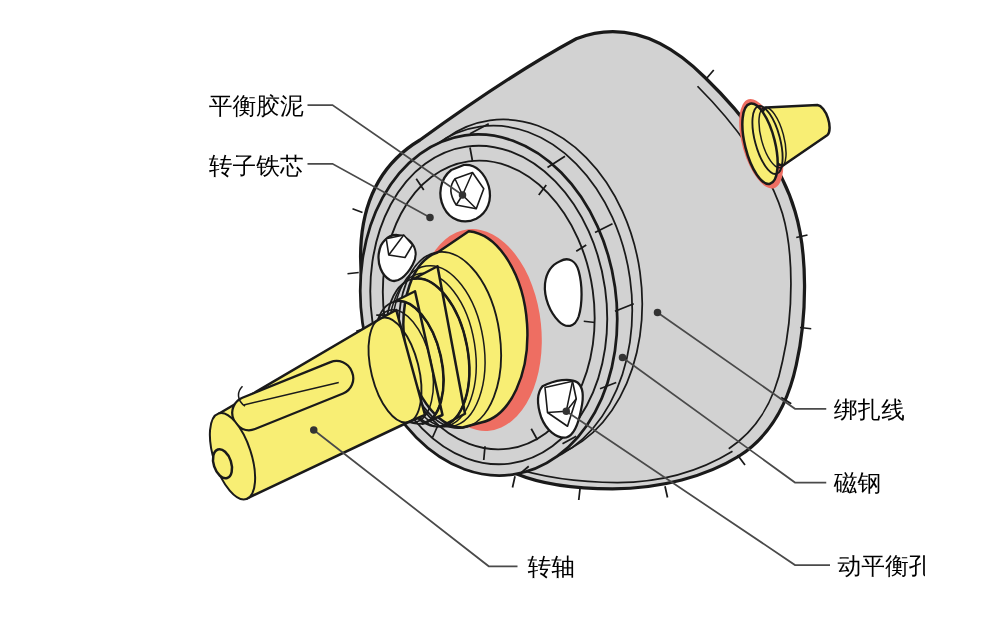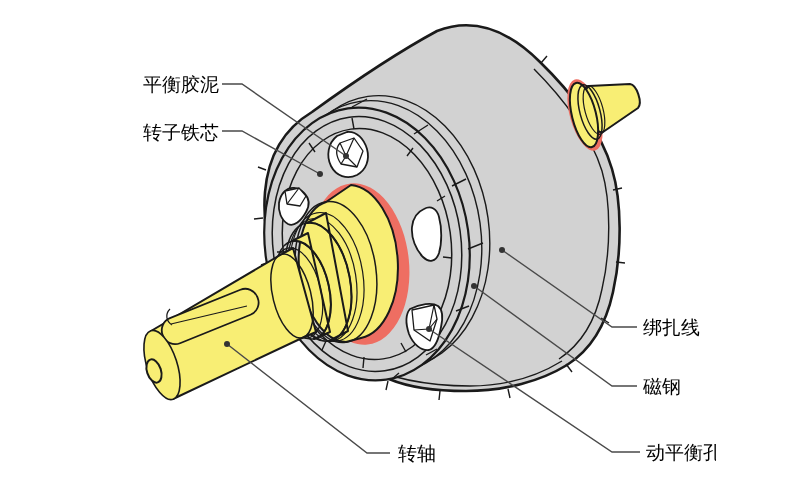--- a/index.html
+++ b/index.html
@@ -4,7 +4,7 @@
 <style>
   html,body{margin:0;padding:0;background:#fff;}
   #stage{position:relative;width:716px;height:500px;background:var(--c-background,#fff);overflow:hidden;
-         font-family:"Liberation Sans",sans-serif;}
+         font-family:"Liberation Sans",sans-serif;padding-left:24px;}
   svg{display:block}
   .body-fill{fill:var(--c-body,#d2d2d2);stroke:var(--c-outline,#1a1a1a);stroke-width:2.6;stroke-linejoin:round;}
   .face-fill{fill:var(--c-body,#d2d2d2);stroke:var(--c-outline,#1a1a1a);stroke-width:2.2;}

